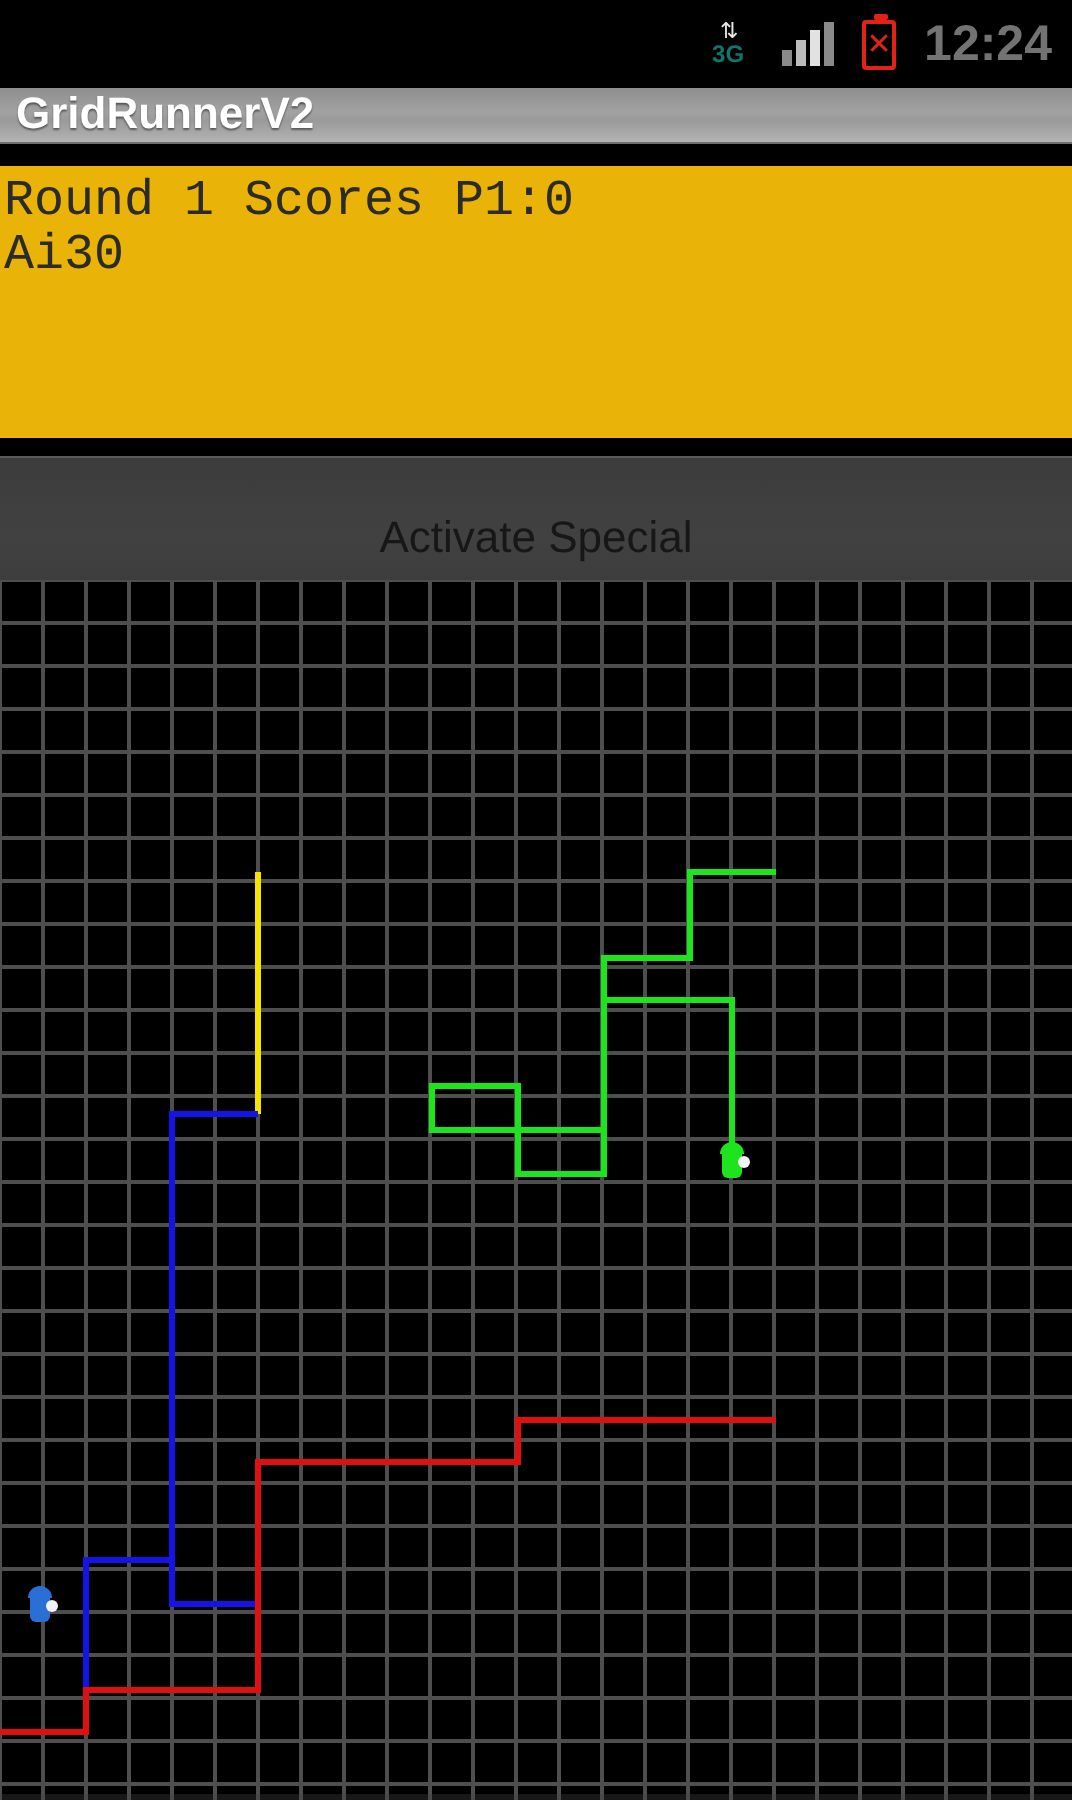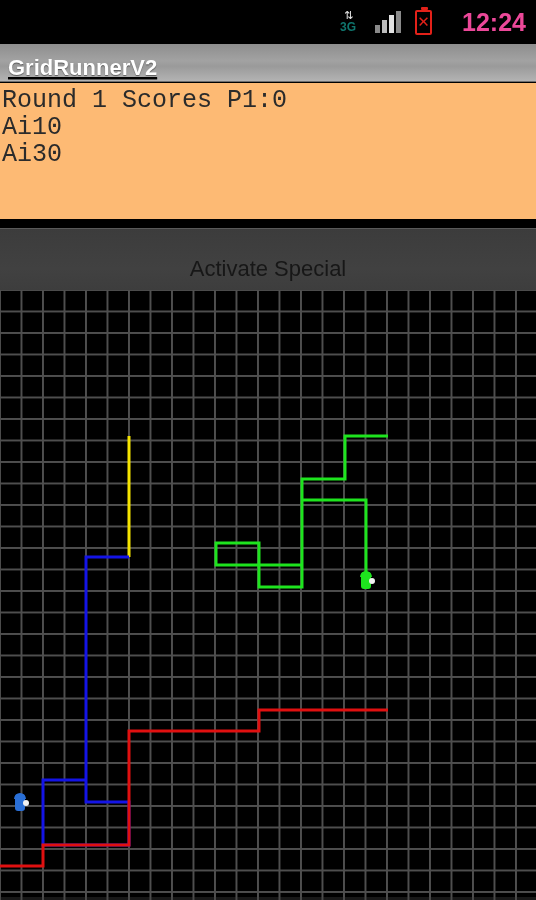--- a/index.html
+++ b/index.html
@@ -100,11 +100,11 @@
     font-family: "DejaVu Sans", sans-serif;
   }
   .status-time {
-    color: #ec4899;
+    color: #737373;
     font-size: 25px;
     font-weight: bold;
     letter-spacing: 0px;
-    margin-left: 16px;
+    margin-left: 0;
     font-family: "Liberation Sans", sans-serif;
   }
 

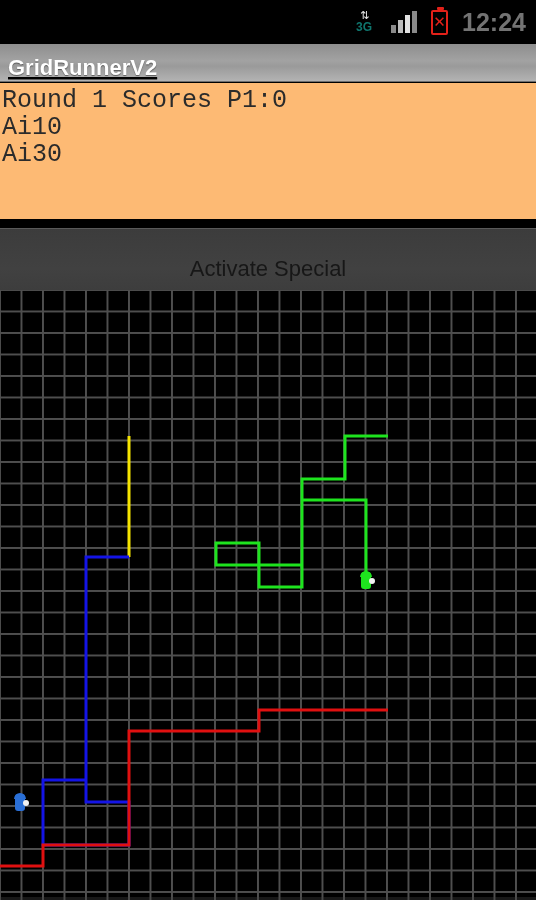--- a/index.html
+++ b/index.html
@@ -112,13 +112,12 @@
   .titlebar {
     position: absolute;
     left: 0; top: 44px;
-    width: 536px; height: 38px;
+    width: 536px; height: 28px;
     background: linear-gradient(180deg, #8e8e8e 0%, #a2a2a2 45%, #9a9a9a 60%, #b3b3b3 100%);
     border-bottom: 1px solid #6e6e6e;
     box-sizing: border-box;
     display: flex;
-    align-items: flex-end;
-    text-decoration: underline;
+    align-items: flex-start;
   }
   .titlebar .title {
     color: #ffffff;

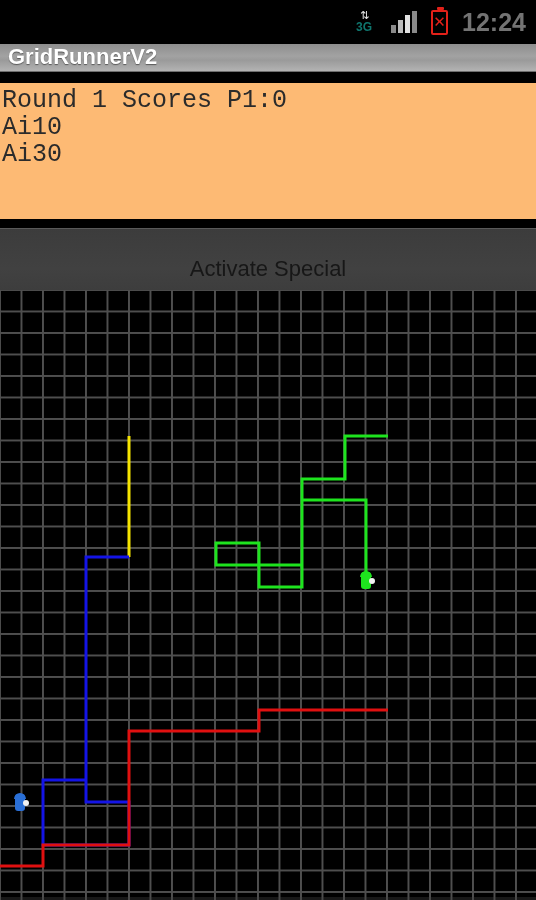--- a/index.html
+++ b/index.html
@@ -133,7 +133,7 @@
     position: absolute;
     left: 0; top: 83px;
     width: 536px; height: 136px;
-    background: #fdba74;
+    background: #eab308;
     box-sizing: border-box;
     padding: 4px 0 0 2px;
   }

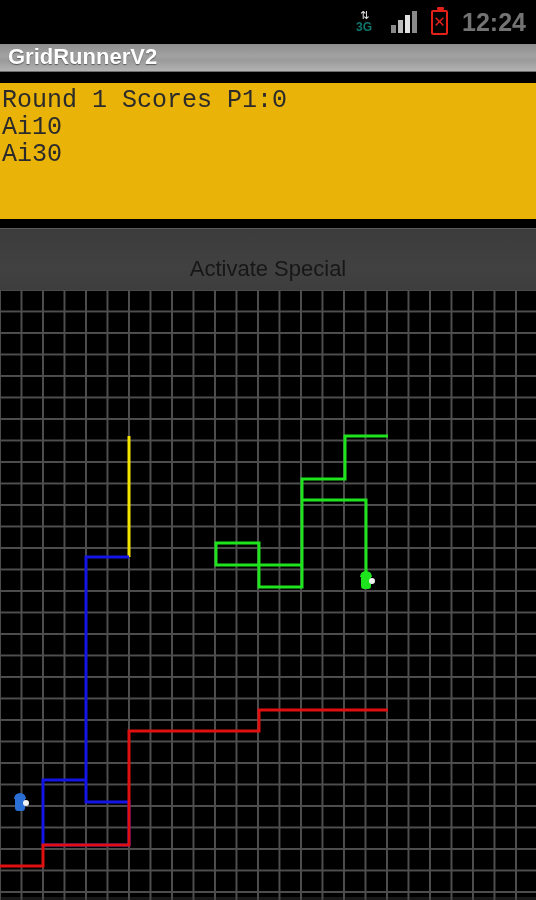--- a/index.html
+++ b/index.html
@@ -226,7 +226,6 @@
 
   <div class="scorepanel">
     <div class="scoreline">Round 1 Scores P1:0</div>
-    <div class="scoreline">Ai10</div>
     <div class="scoreline">Ai30</div>
   </div>
 

